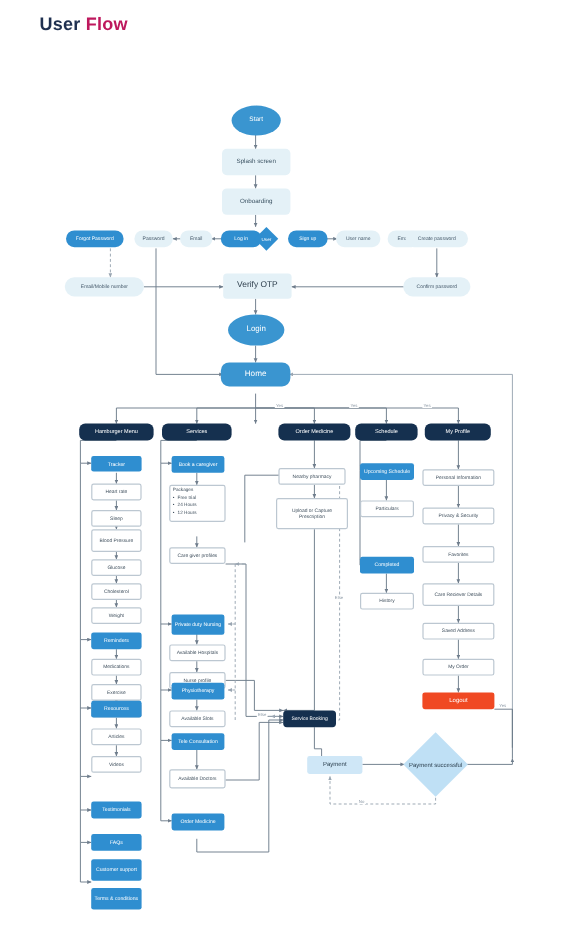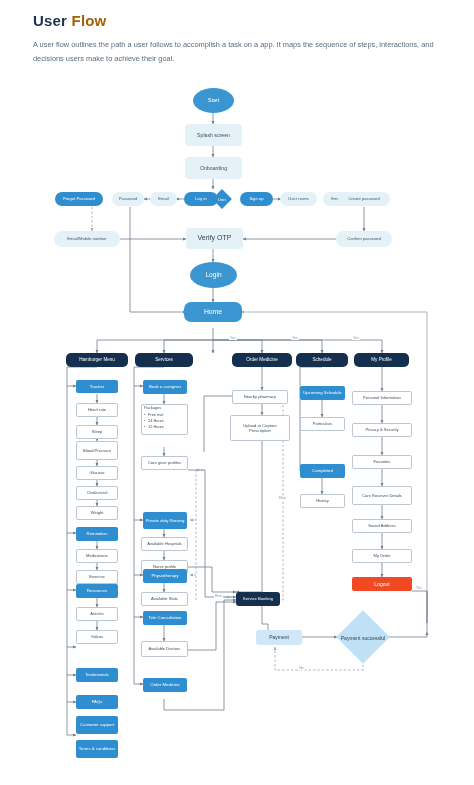--- a/index.html
+++ b/index.html
@@ -13,7 +13,7 @@
   
   .page-title{position:absolute;left:33px;top:12px;font-size:15px;font-weight:700;
               letter-spacing:.2px;color:#1f3050;}
-  .page-title .accent{color:#a16207;margin-top:32px;}
+  .page-title .accent{color:#be185d;margin-top:32px;}
   .page-desc{position:absolute;left:33px;top:38px;width:408px;font-size:7.4px;
              line-height:1.85;color:#5b6b7c;}
 

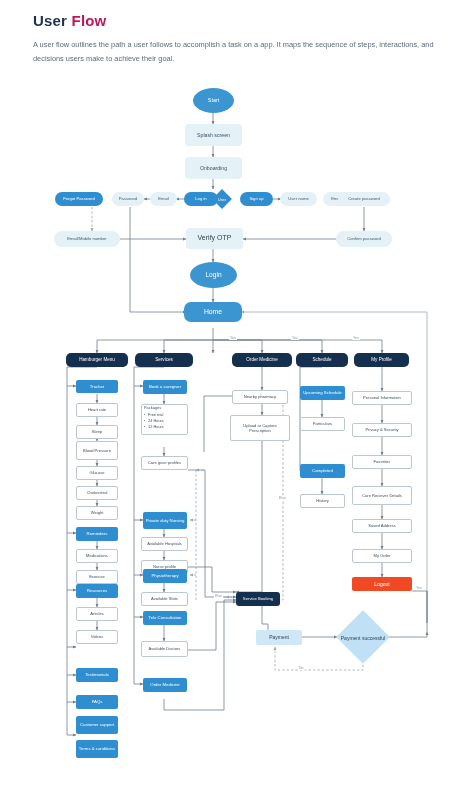--- a/index.html
+++ b/index.html
@@ -61,7 +61,6 @@
     <span>User</span>
     <span class="accent">Flow</span>
   </div>
-  <div class="page-desc">A user flow outlines the path a user follows to accomplish a task on a app. It maps the sequence of steps, interactions, and decisions users make to achieve their goal.</div>
 
   <svg class="edges" viewBox="0 0 474 785">
     <defs>

